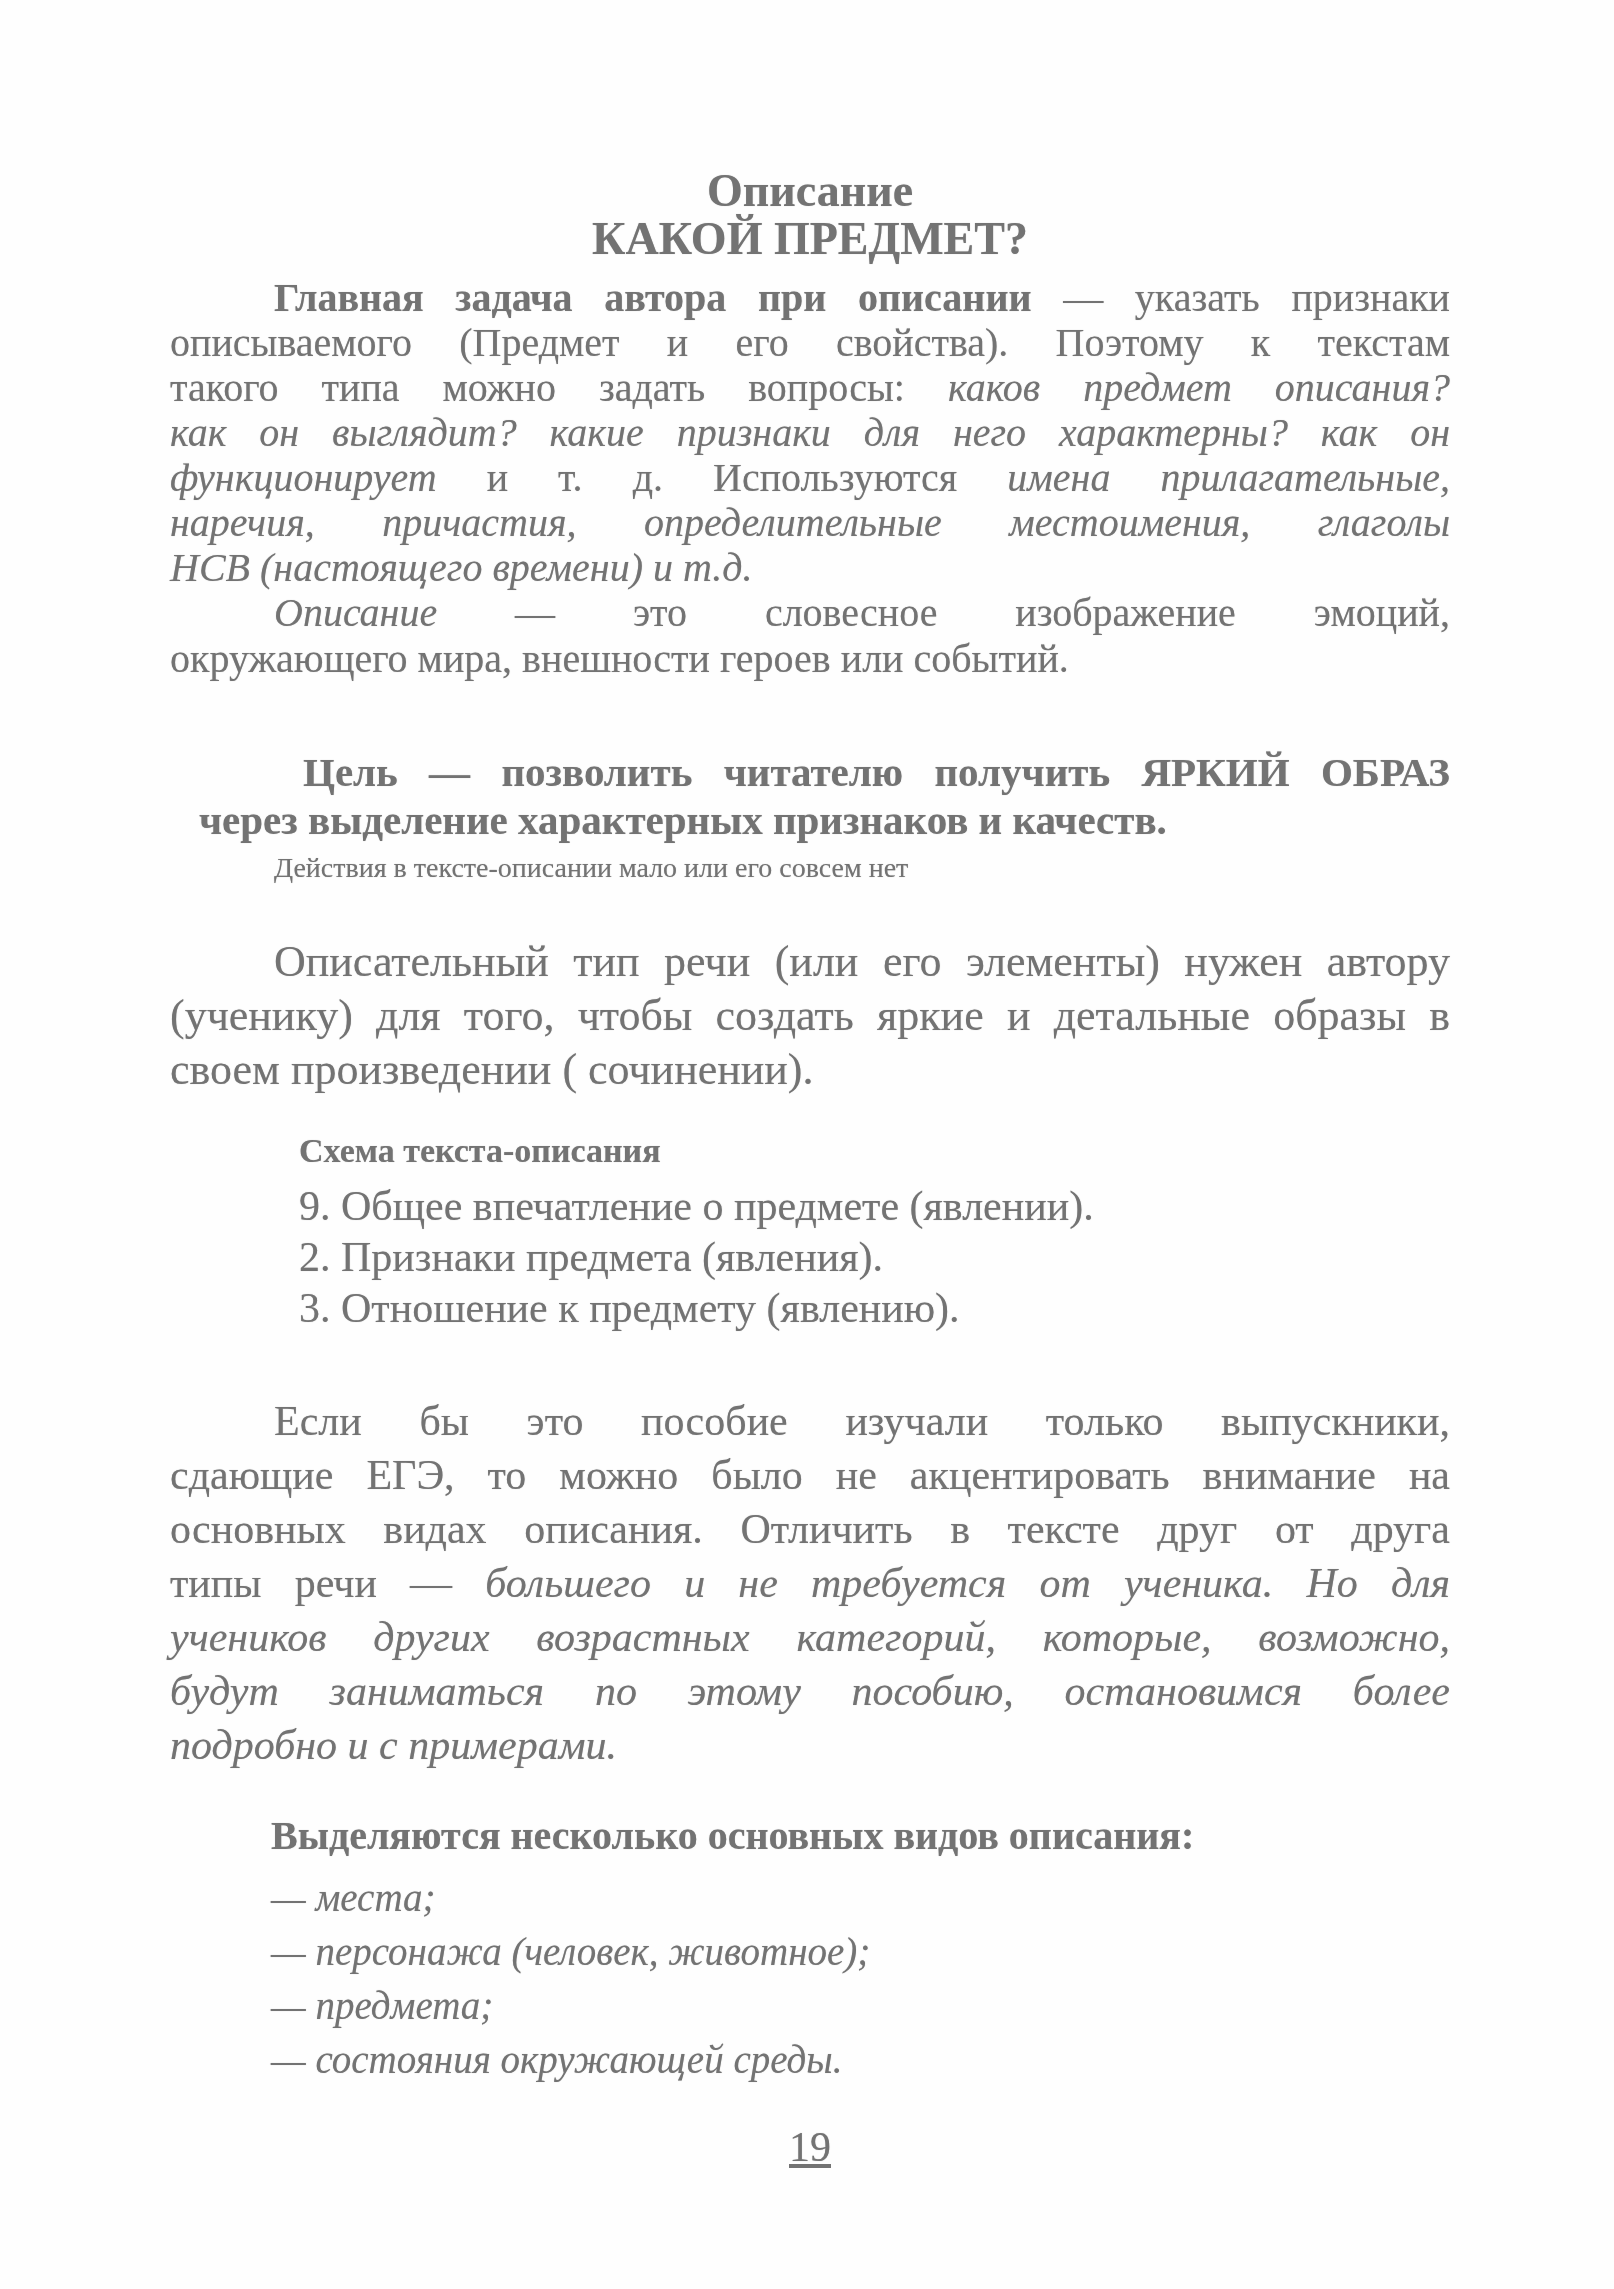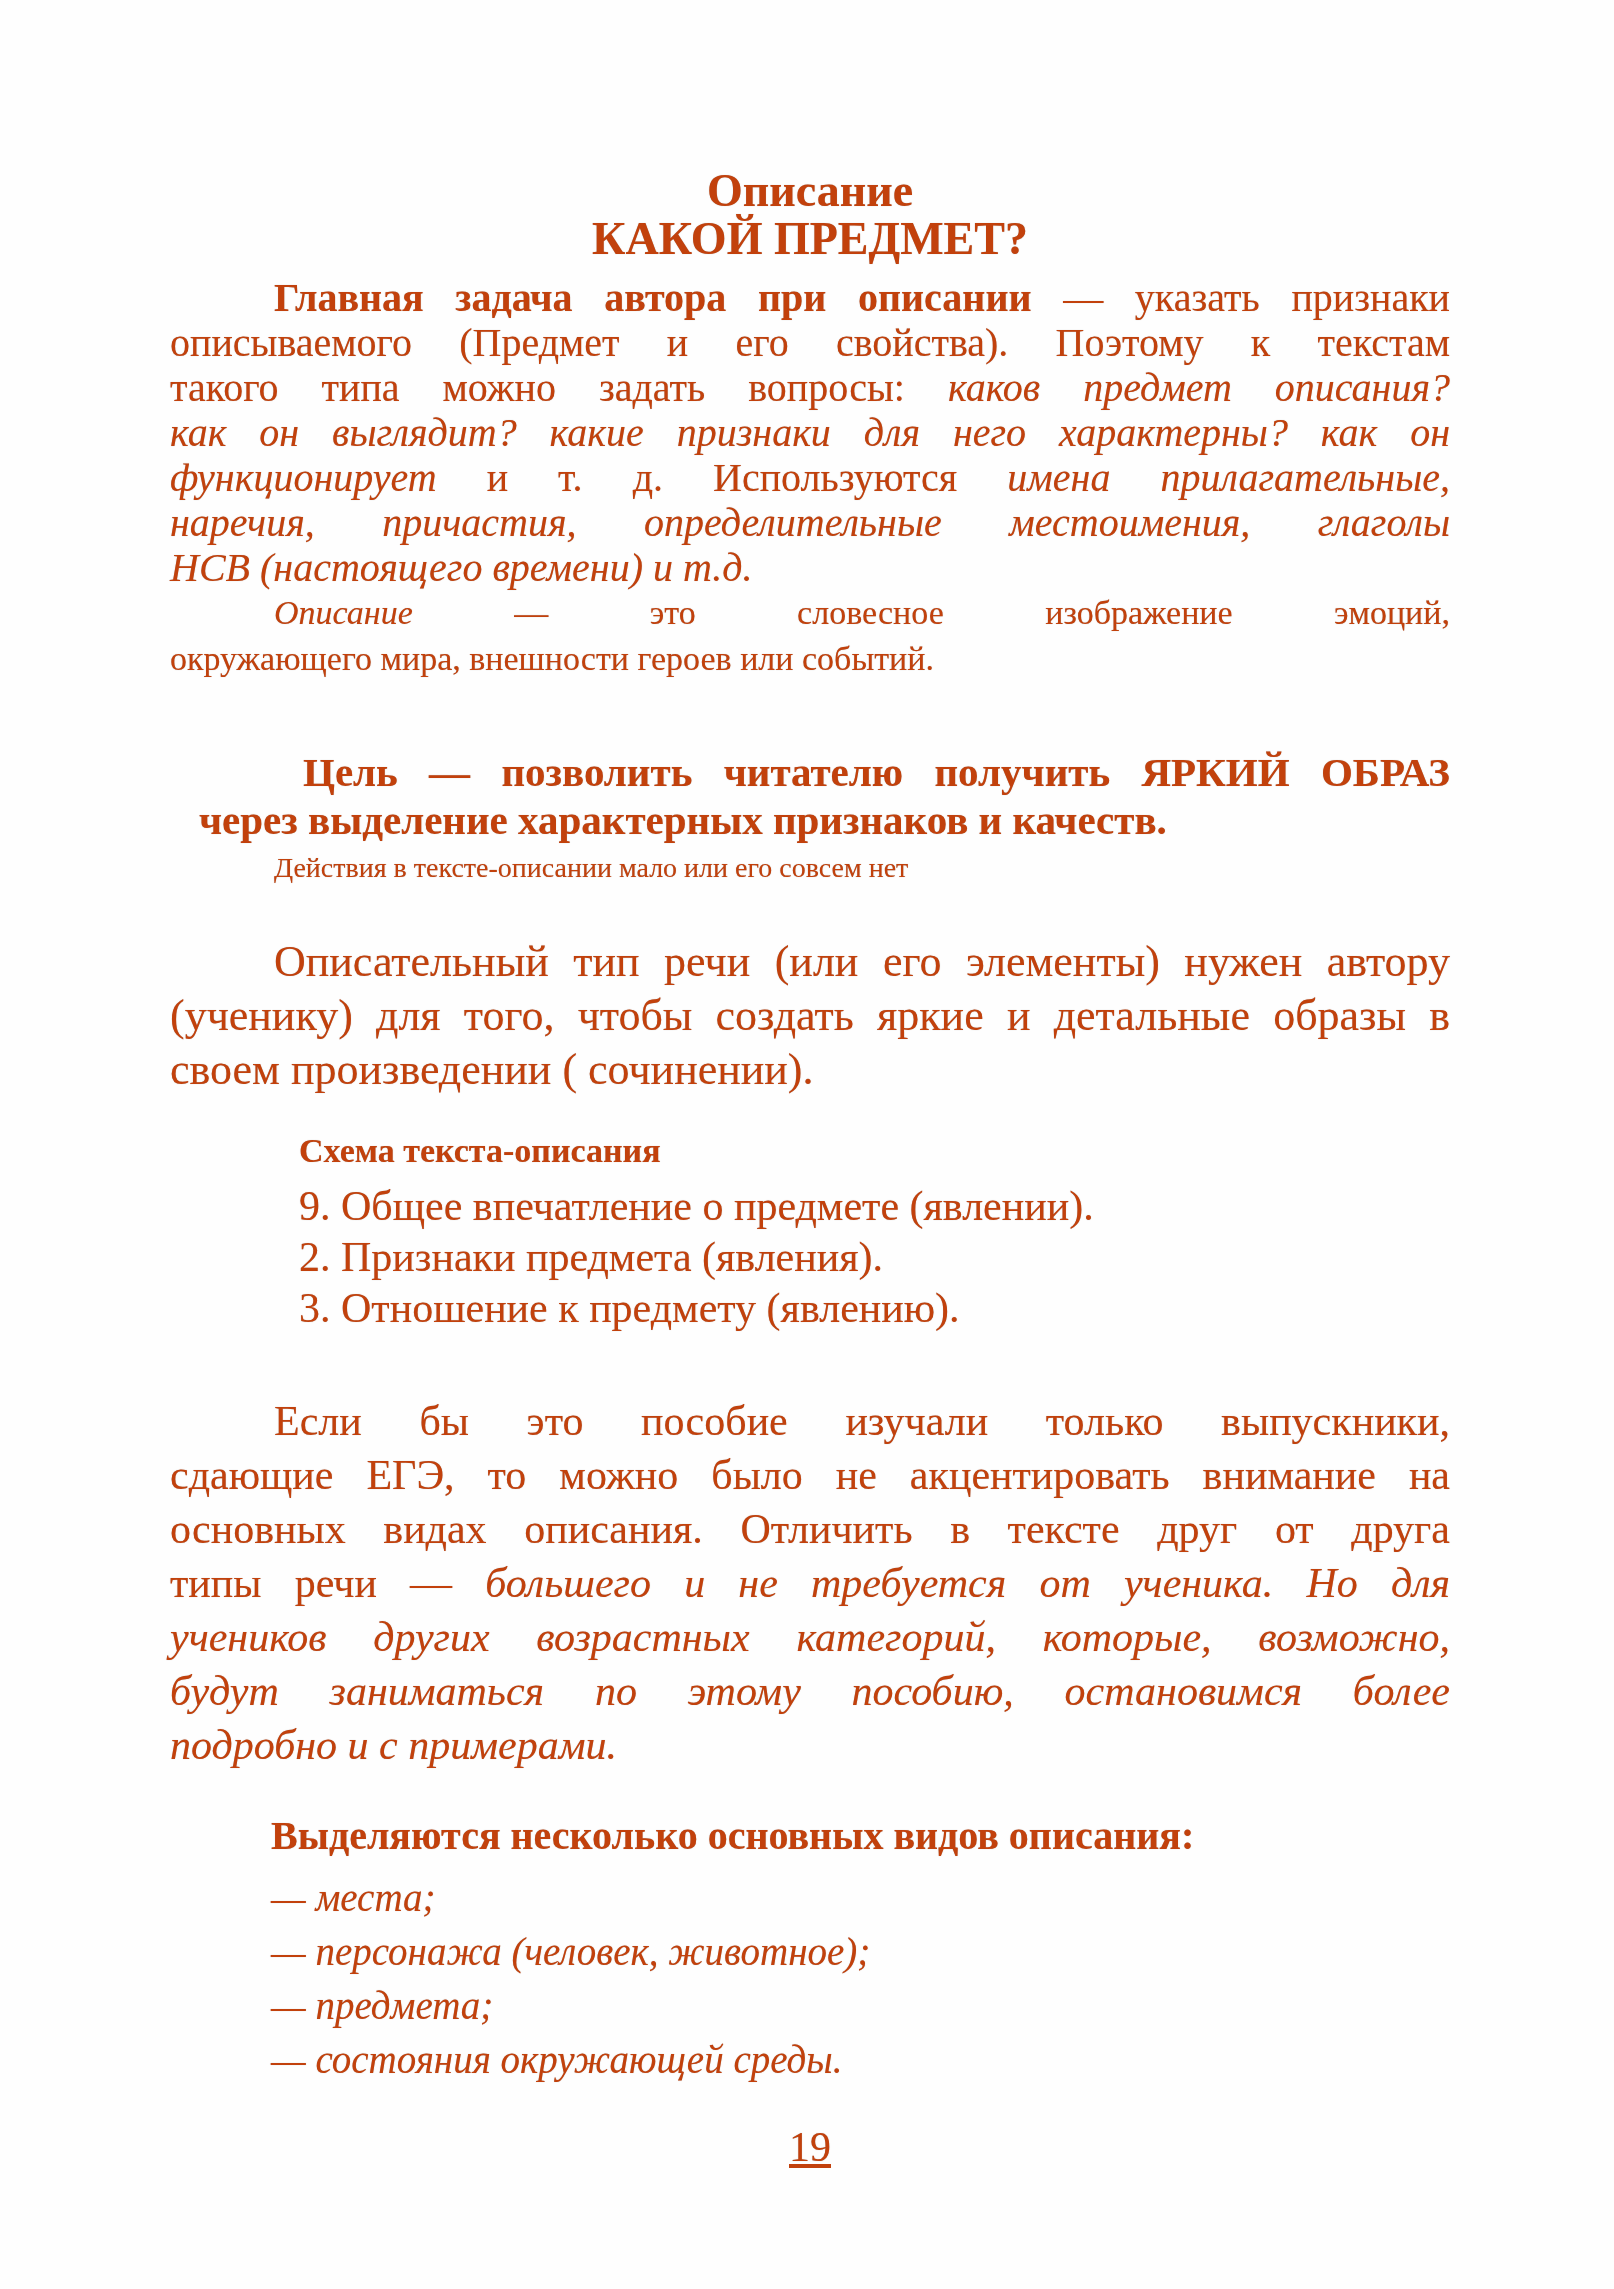--- a/index.html
+++ b/index.html
@@ -10,7 +10,7 @@
     background: #fefefe;
     overflow: hidden;
     font-family: "Liberation Serif", "DejaVu Serif", serif;
-    color: #c2410c;
+    color: #737373;
     text-shadow: 0 0 0.9px rgba(40,40,40,0.35);
   }
   .content {

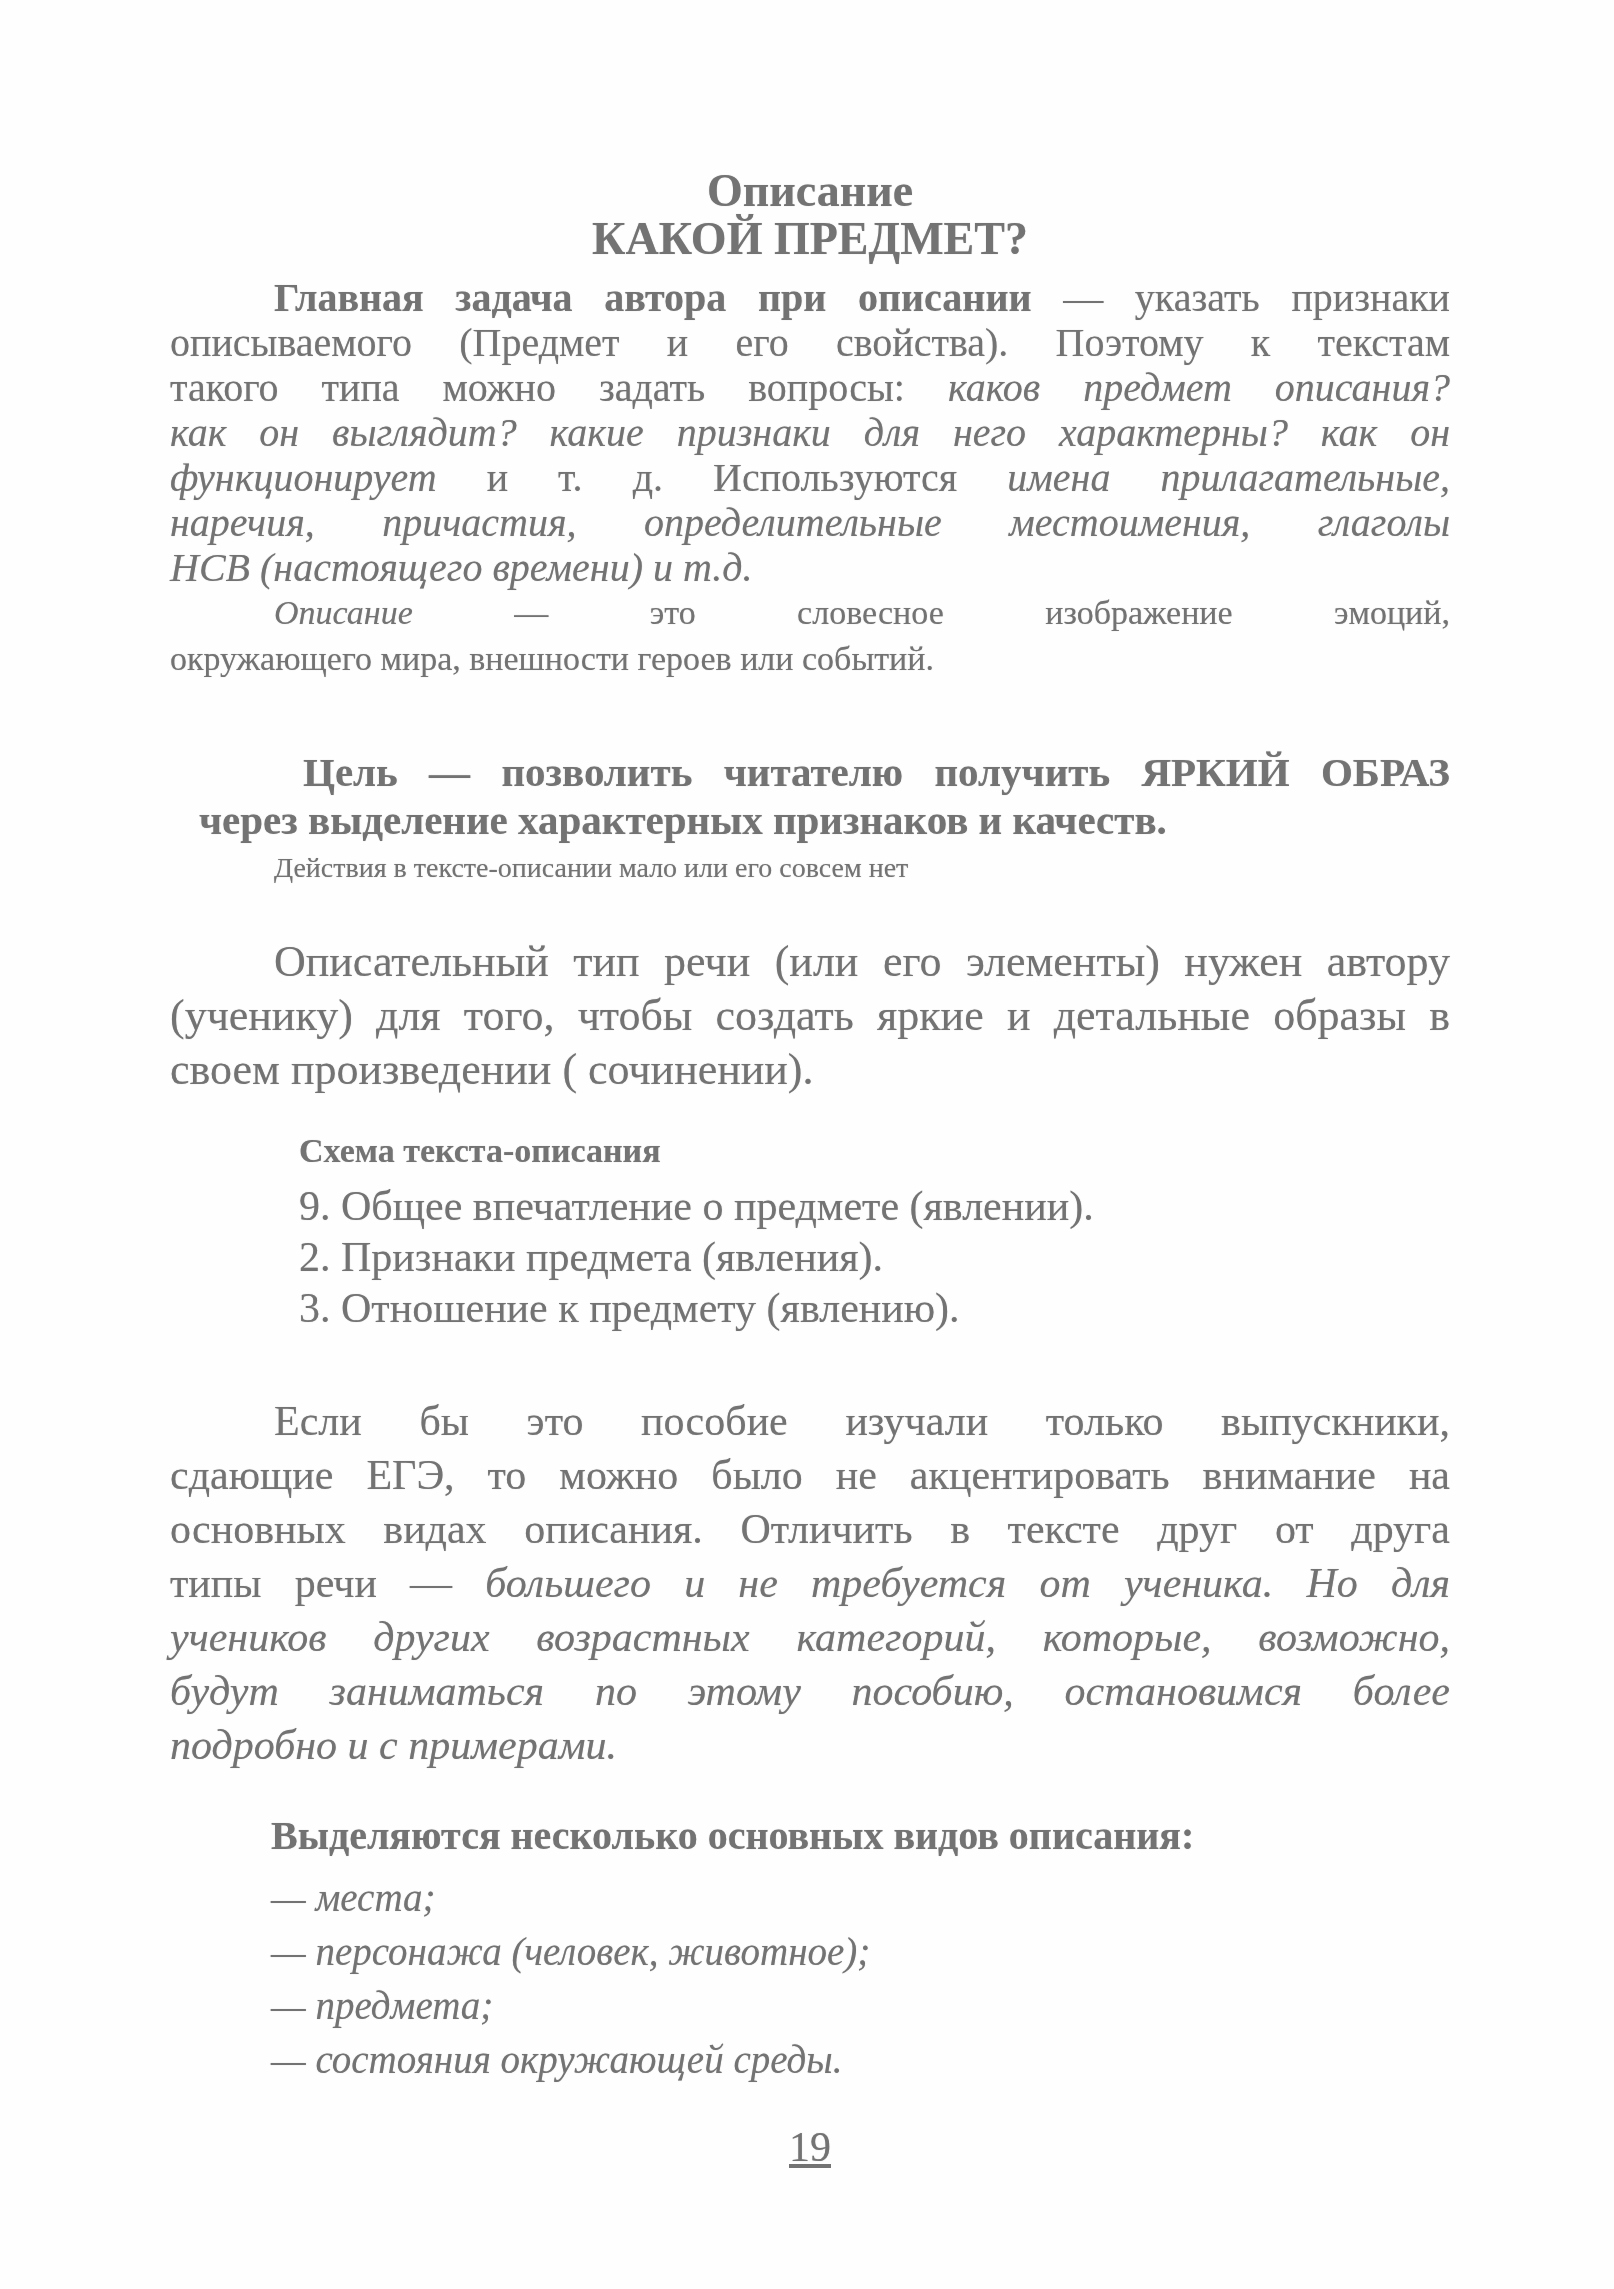--- a/index.html
+++ b/index.html
@@ -31,7 +31,7 @@
 
   
   .p1      { margin-top: 12px; font-size: 40px; line-height: 45px; }
-  .p2      { margin-top: 0;    font-size: 34px; line-height: 46px; }
+  .p2      { margin-top: 0;    font-size: 40px; line-height: 46px; }
   .goal    { margin-top: 66px; font-size: 41px; line-height: 48px; font-weight: bold; margin-left: 29px; }
   .actions { margin-top: 0;    font-size: 28px; line-height: 48px; }
   .p5      { margin-top: 43px; font-size: 44px; line-height: 54px; }

